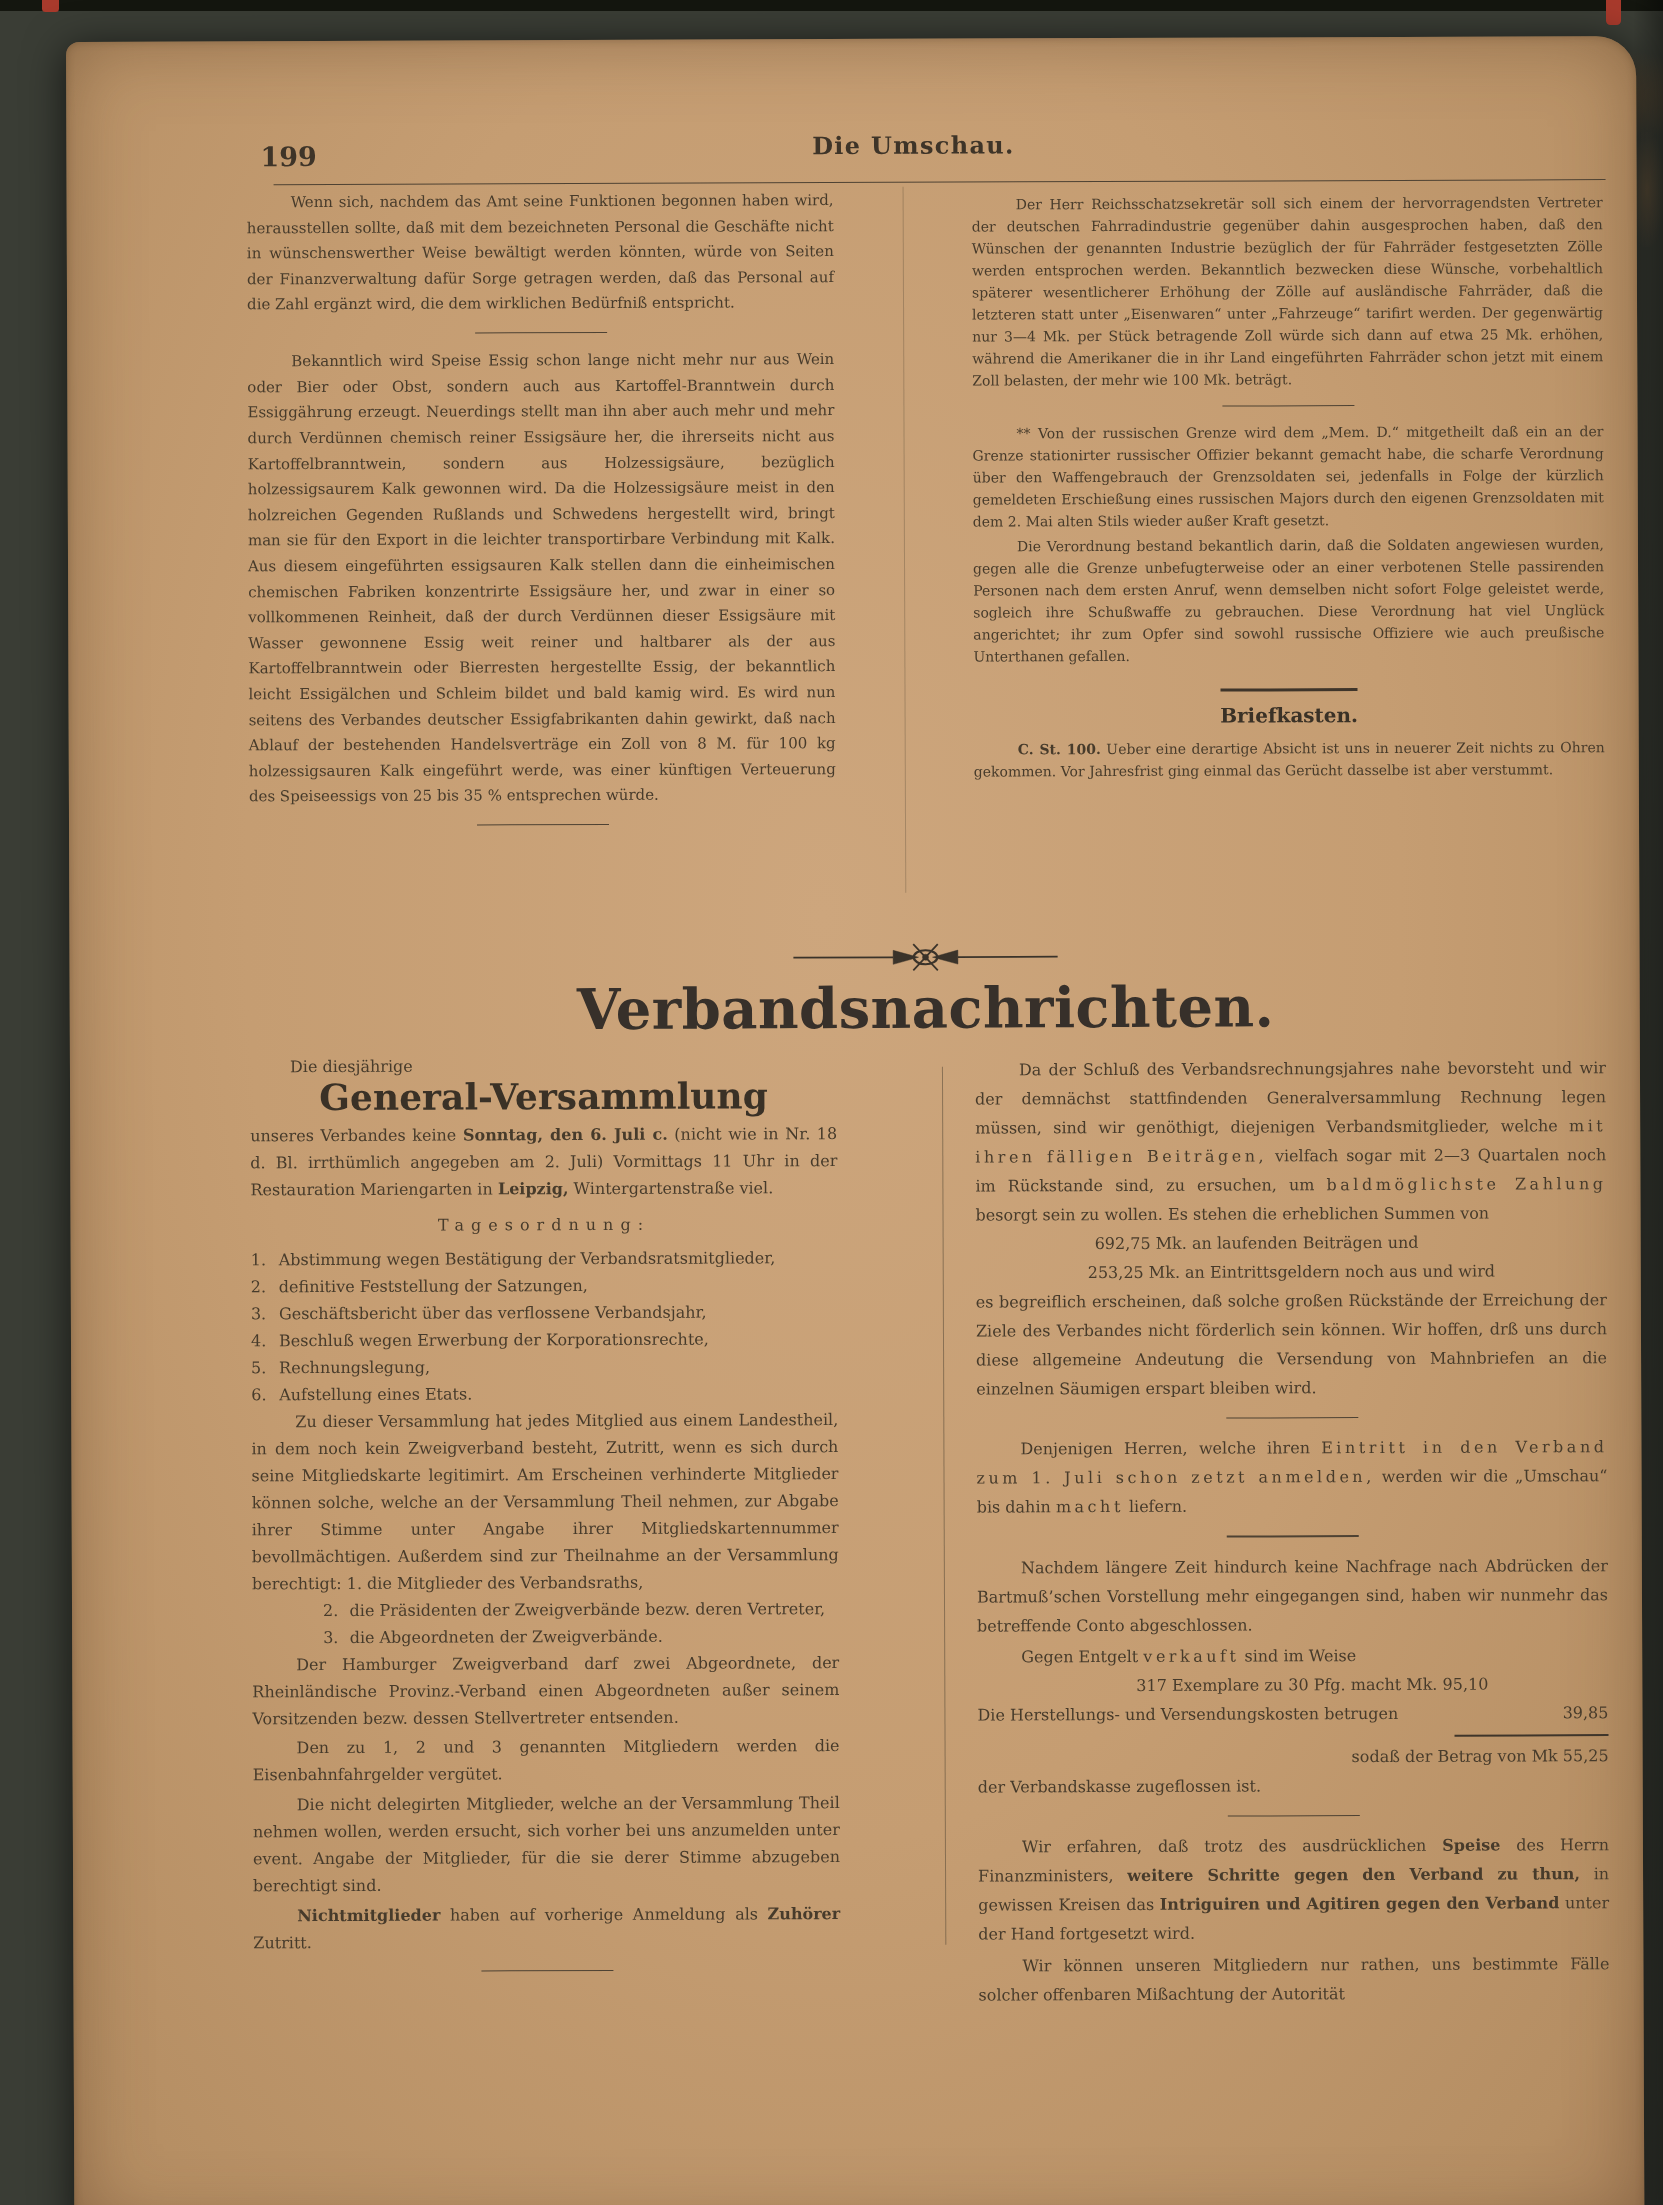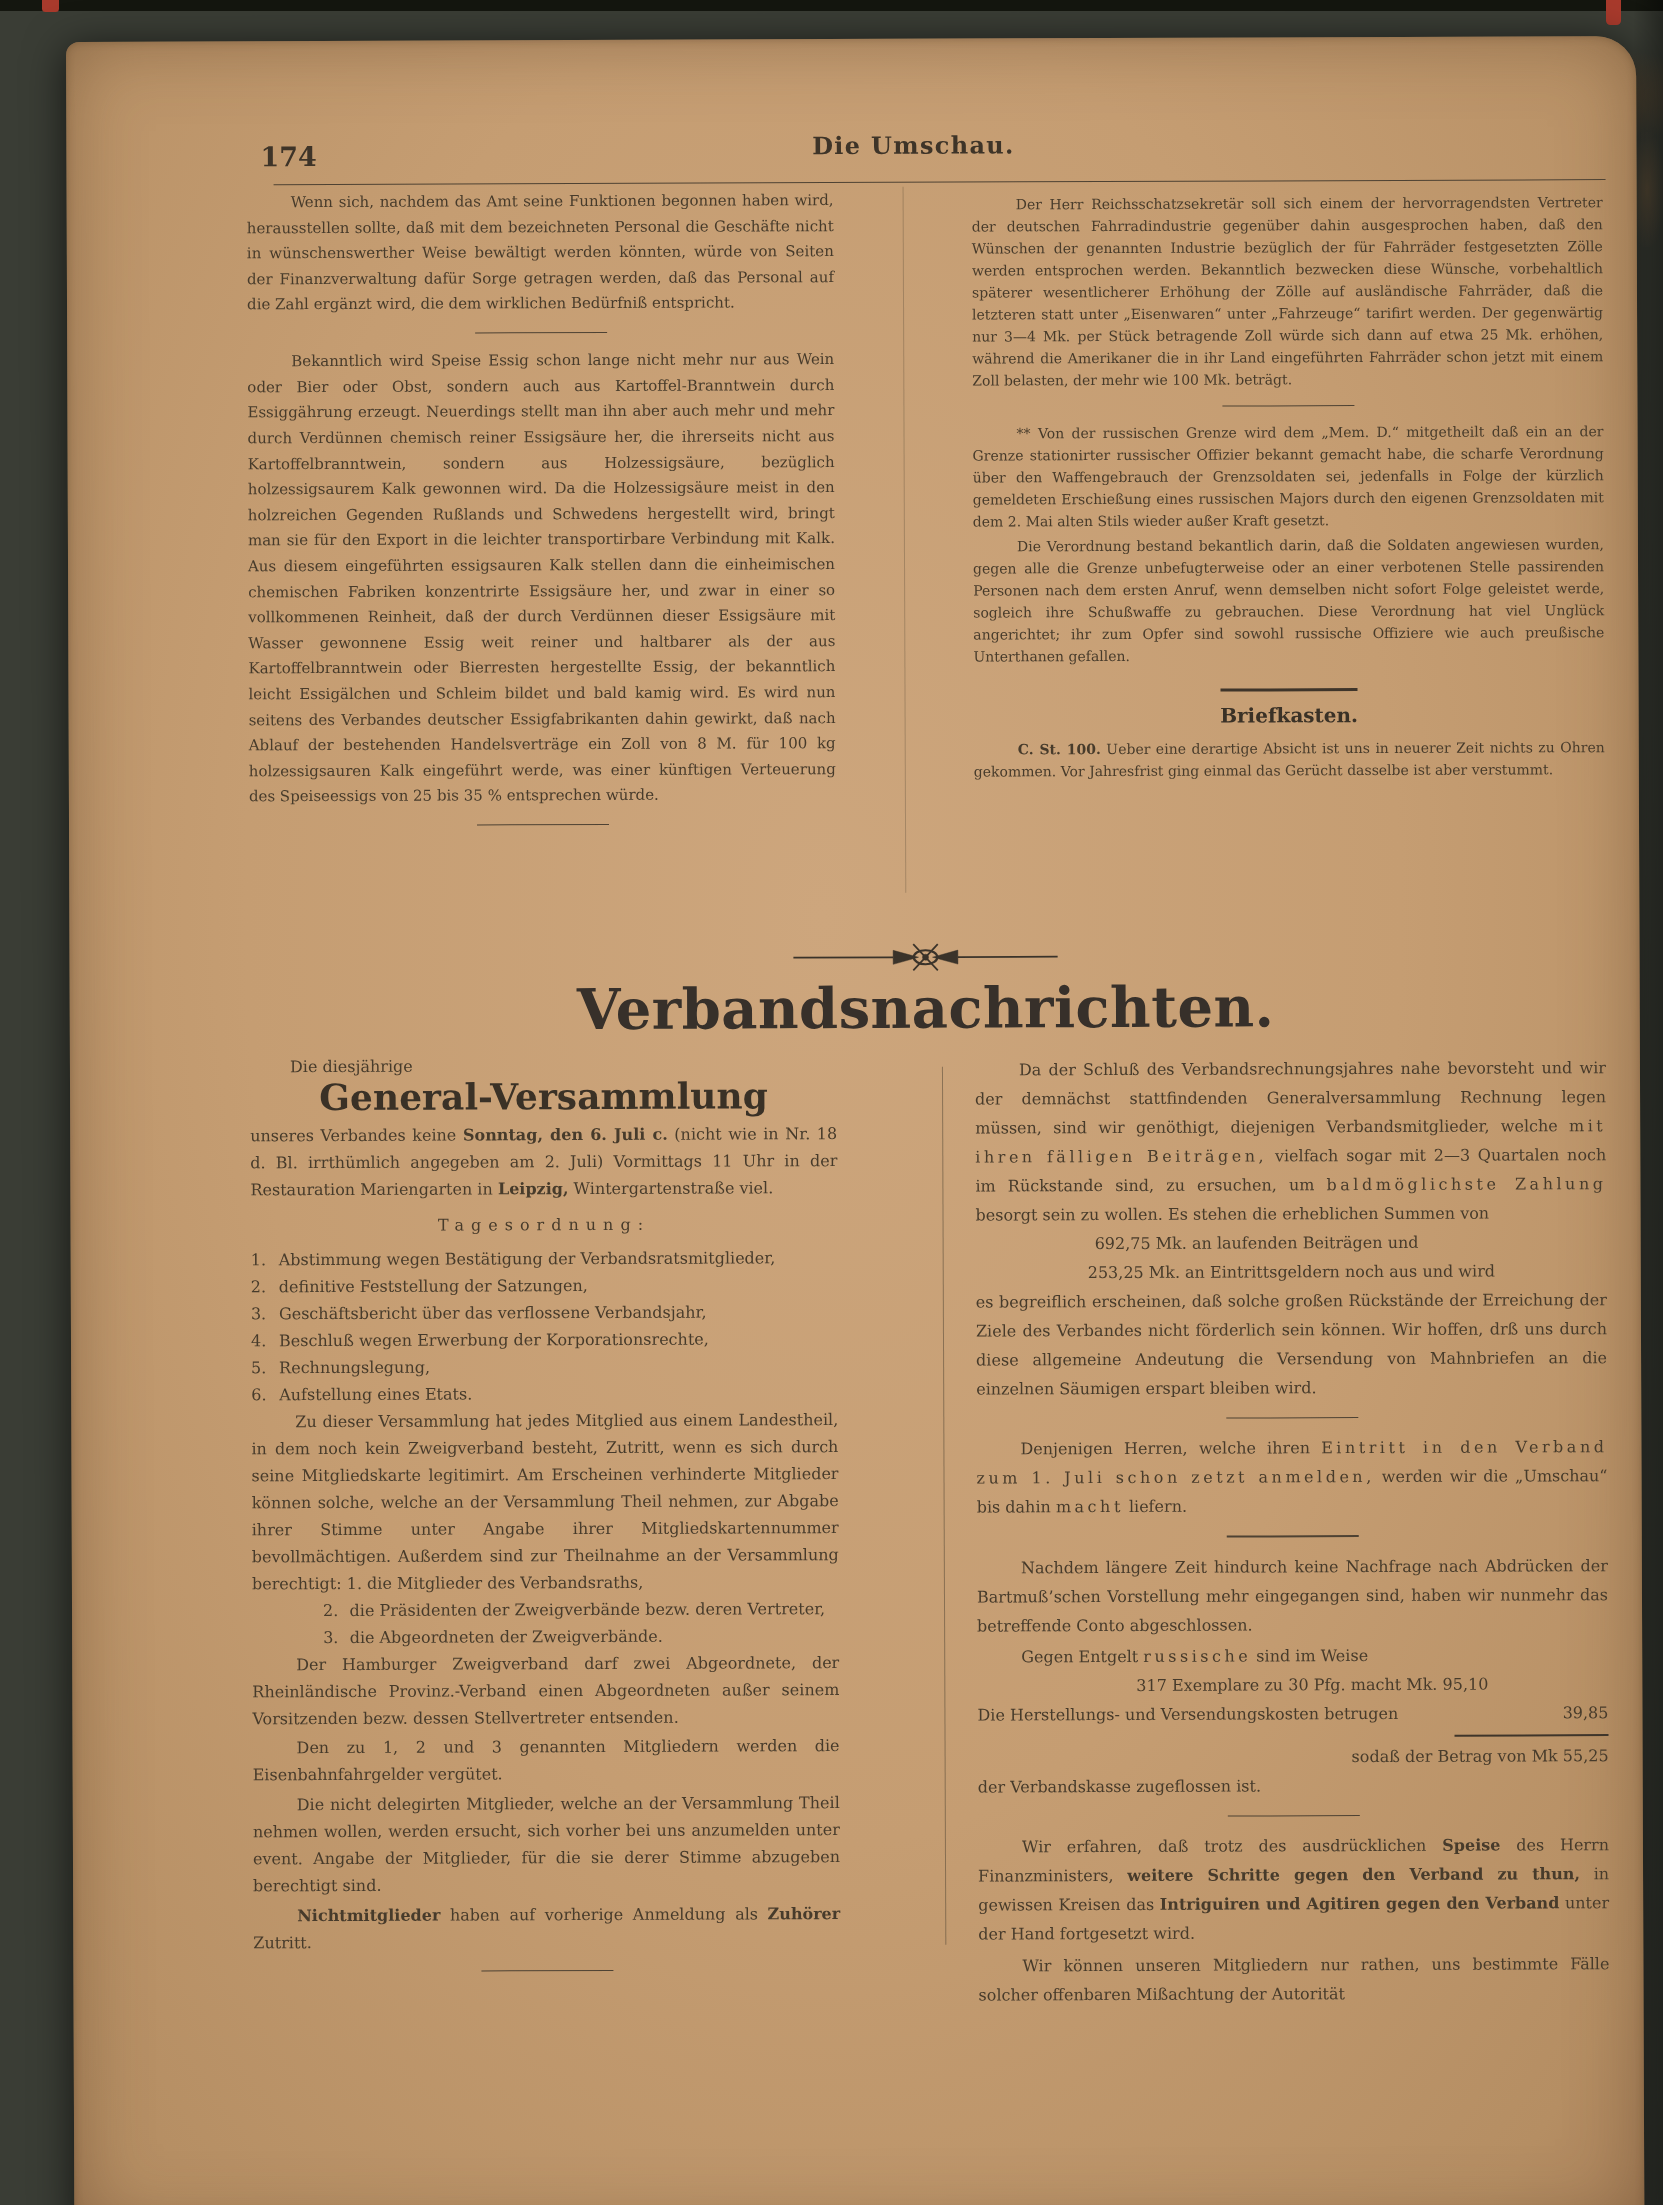--- a/index.html
+++ b/index.html
@@ -89,7 +89,7 @@
 
 <div class="page">
 
-  <div class="page-number">174</div>
+  <div class="page-number">199</div>
   <div class="journal-title">Die Umschau.</div>
   <div class="header-rule"></div>
 

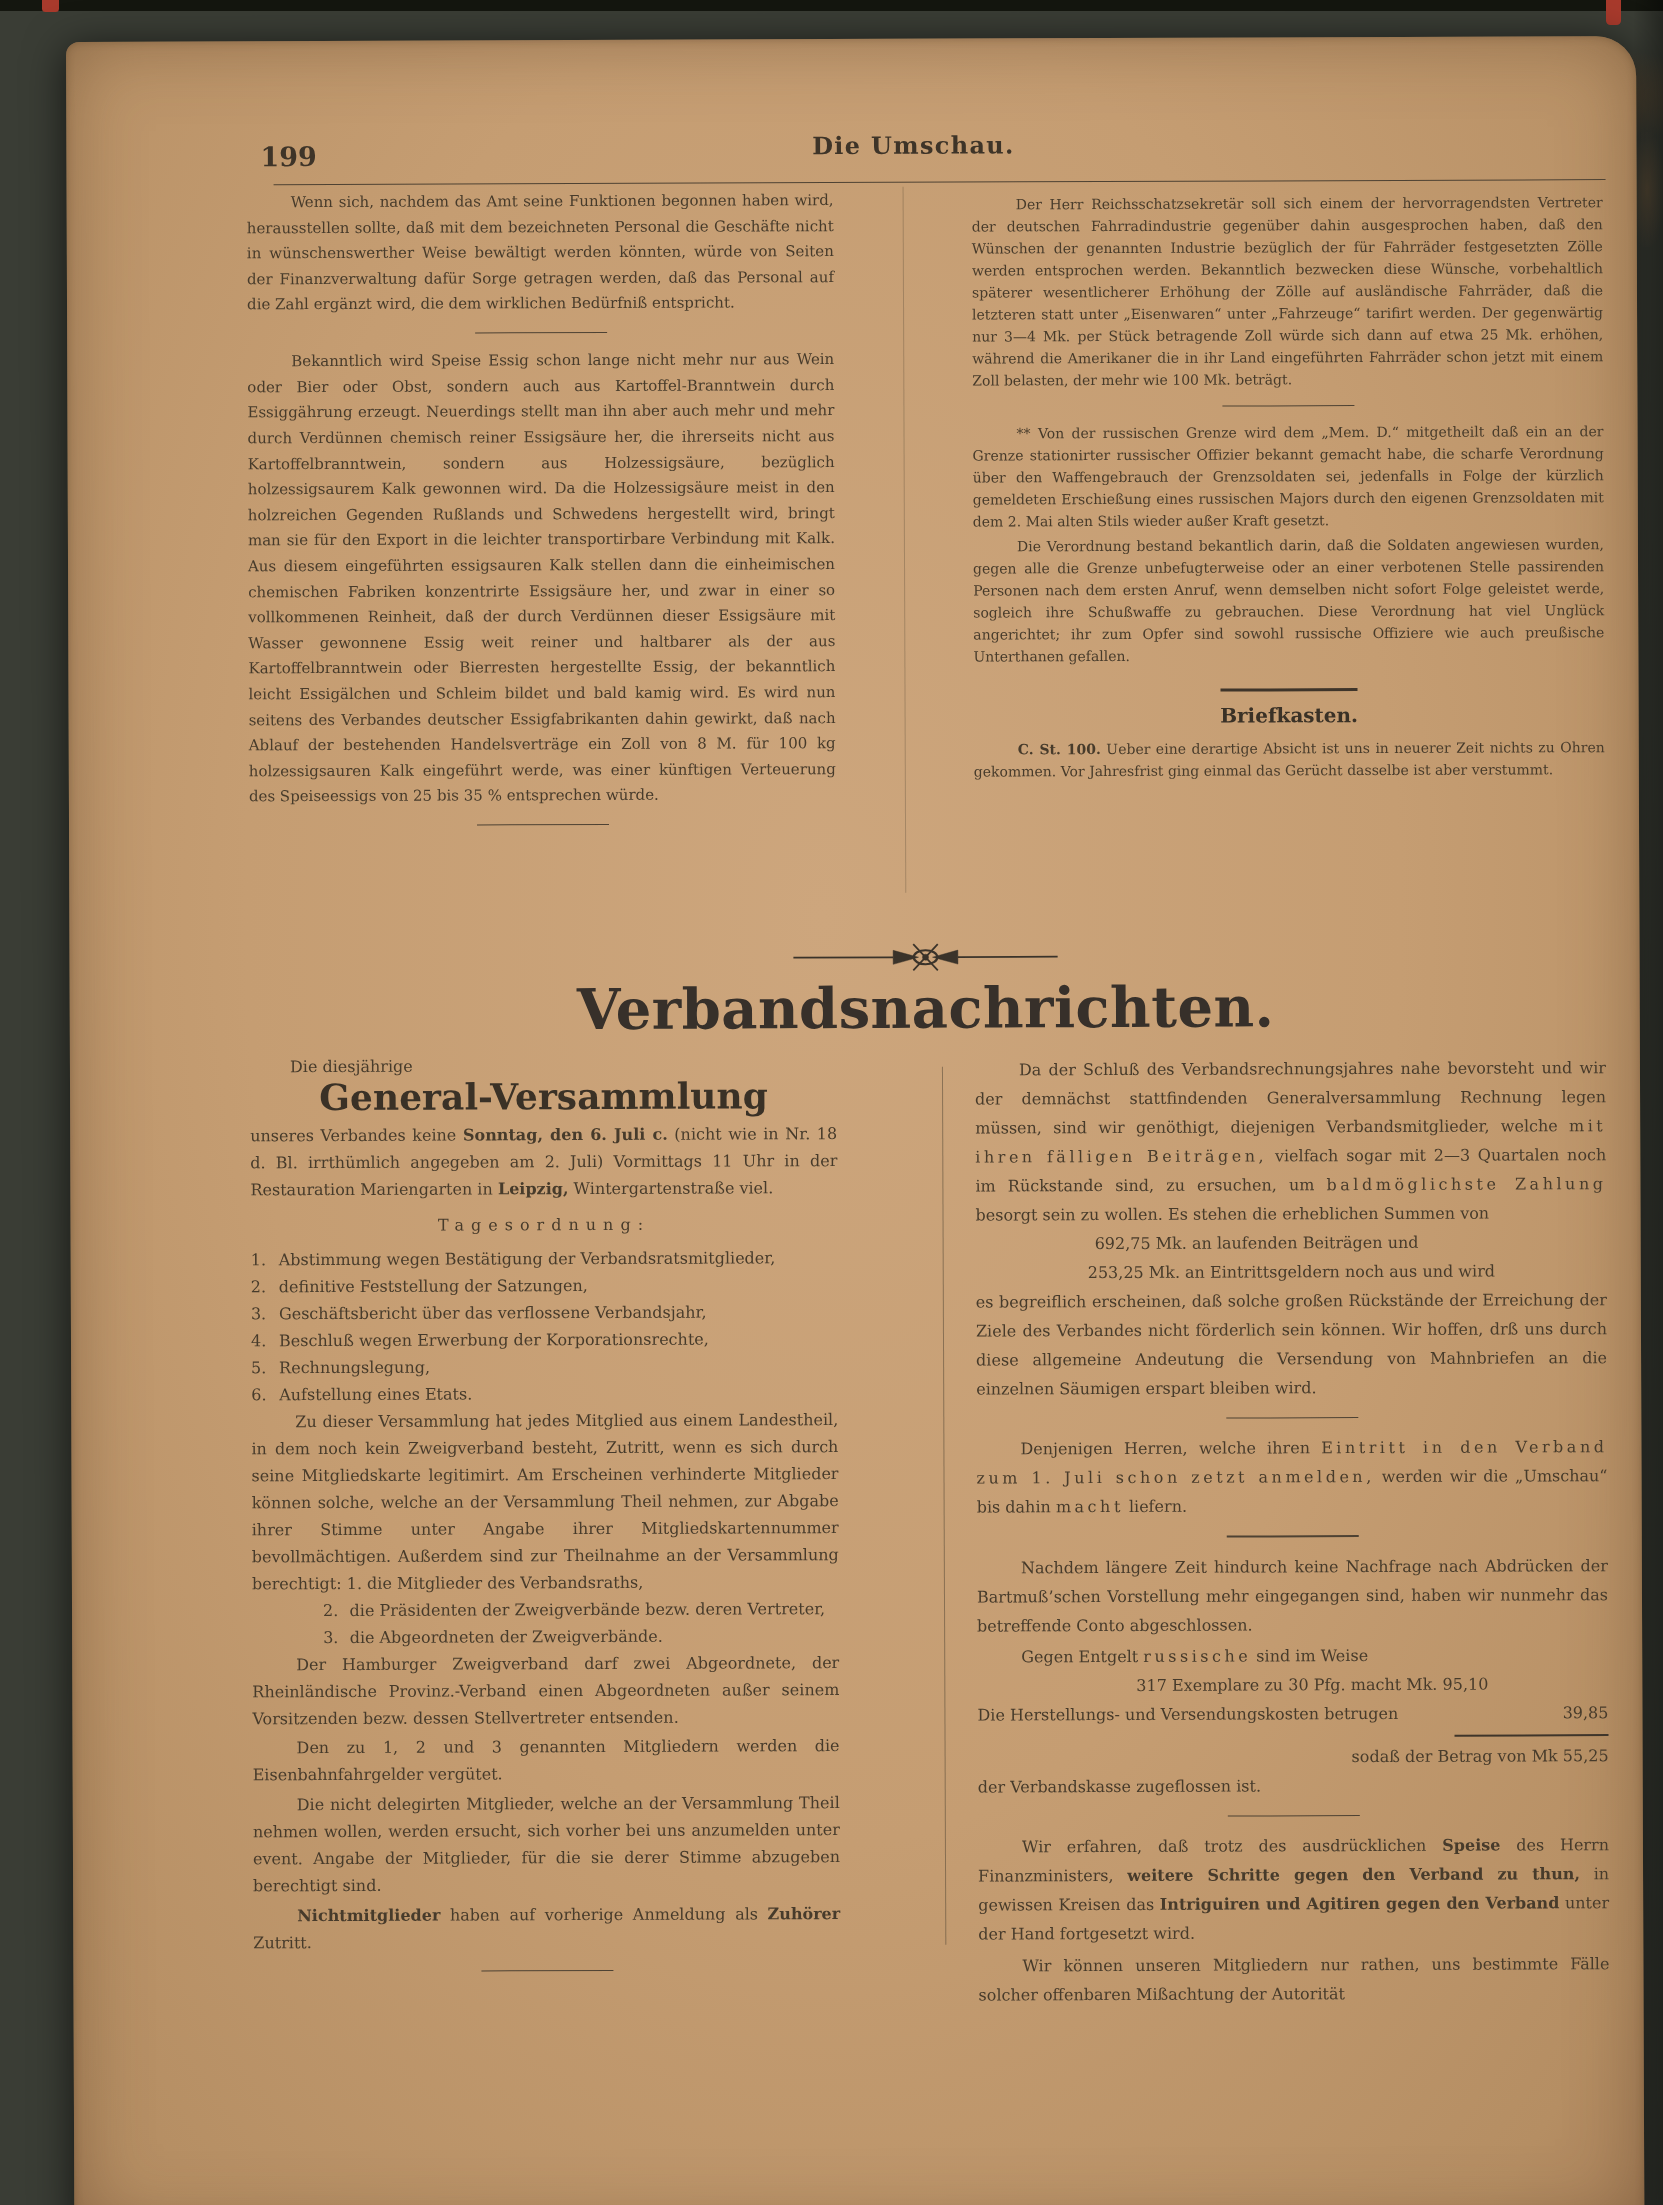--- a/index.html
+++ b/index.html
@@ -184,7 +184,7 @@
     <p class="pa ind"><span>Denjenigen Herren, welche ihren </span><span class="g">Eintritt in den Verband zum 1. Juli schon zetzt anmelden,</span><span> werden wir die „Umschau“ bis dahin </span><span class="g">macht</span><span> liefern.</span></p>
     <div class="hrule-sm"></div>
     <p class="pa ind">Nachdem längere Zeit hindurch keine Nachfrage nach Abdrücken der Bartmuß’schen Vorstellung mehr eingegangen sind, haben wir nunmehr das betreffende Conto abgeschlossen.</p>
-    <p class="pa ind"><span>Gegen Entgelt </span><span class="g">russische</span><span> sind im Weise</span></p>
+    <p class="pa ind"><span>Gegen Entgelt </span><span class="g">verkauft</span><span> sind im Weise</span></p>
     <div class="sale-detail">317 Exemplare zu 30 Pfg. macht Mk. 95,10</div>
     <div class="cost-row">
         <span>Die Herstellungs- und Versendungskosten betrugen</span>

